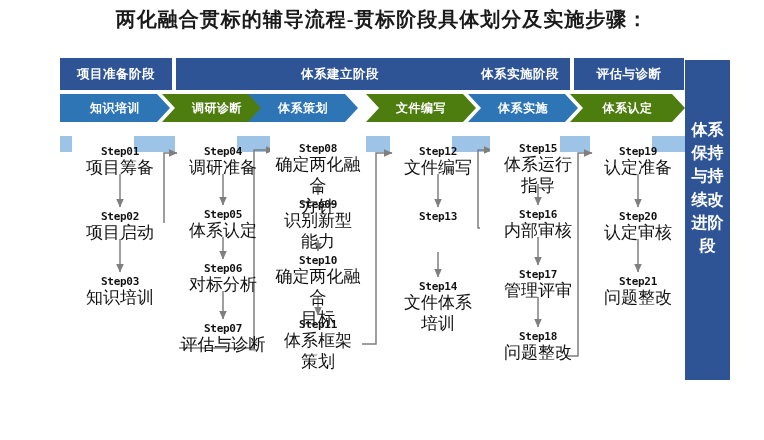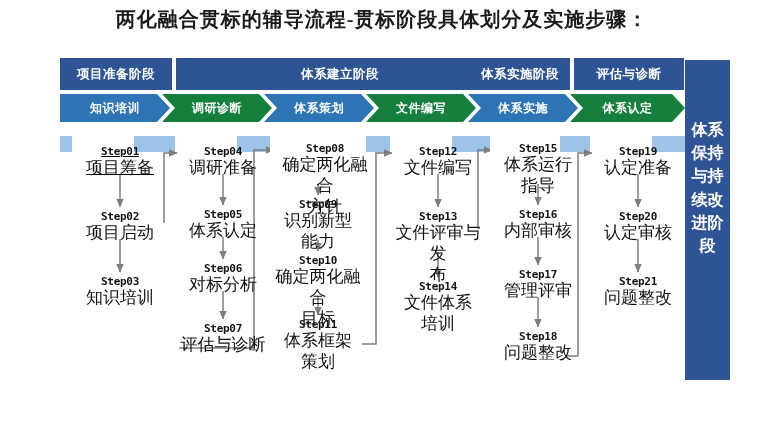--- a/index.html
+++ b/index.html
@@ -48,7 +48,7 @@
     clip-path:polygon(0 0, calc(100% - 13px) 0, 100% 50%, calc(100% - 13px) 100%, 0 100%);
   }
   .chev.blue{background:#2E75B6;}
-  .chev.yellow{background:#15803d;}
+  .chev.yellow{background:#4d7c0f;}
 
   
   .lightbar{

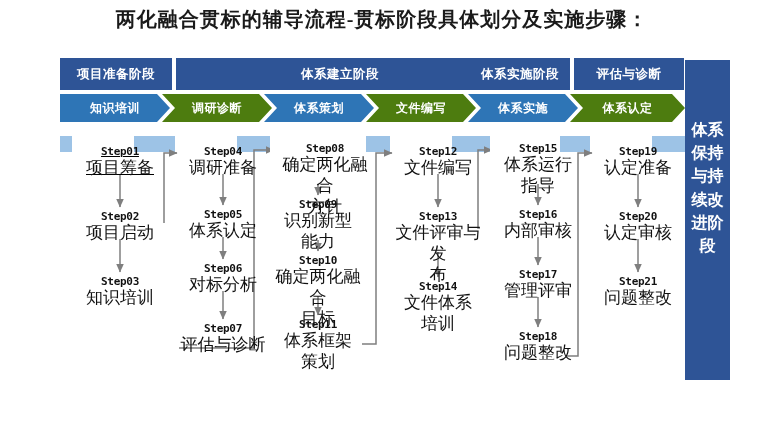--- a/index.html
+++ b/index.html
@@ -112,7 +112,7 @@
   <div class="chev-row">
       <div class="chev blue first" style="left: 60px; width: 110px;">知识培训</div>
       <div class="chev yellow" style="left: 162px; width: 110px;">调研诊断</div>
-      <div class="chev blue" style="left: 264px; width: 110px; text-align: right;">体系策划</div>
+      <div class="chev blue" style="left: 248px; width: 110px; text-align: right;">体系策划</div>
       <div class="chev yellow" style="left: 366px; width: 110px;">文件编写</div>
       <div class="chev blue" style="left: 468px; width: 110px;">体系实施</div>
       <div class="chev yellow" style="left: 570px; width: 115px;">体系认定</div>

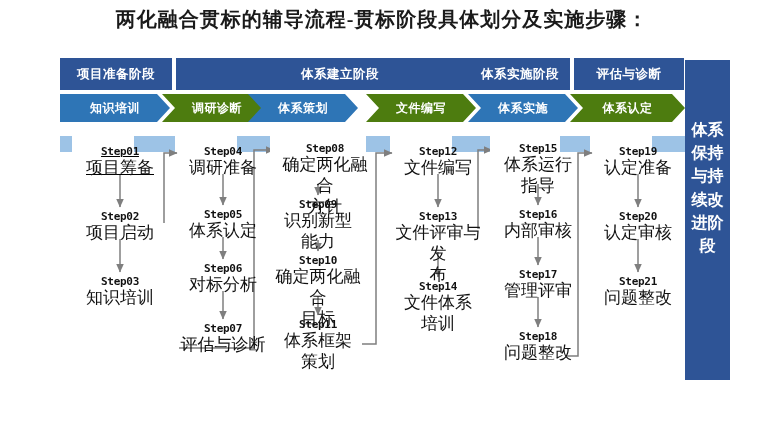--- a/index.html
+++ b/index.html
@@ -164,7 +164,7 @@
     <div class="notch" style="left: 490px; width: 70px;"></div>
     <div class="notch" style="left: 590px; width: 62px;"></div>
     <div class="col" style="left: 72px; width: 96px;">
-      <div class="step" style="top: 5px; left: 0px; width: 96px; text-decoration: underline;"><span class="num">Step01</span><span class="lbl">项目筹备</span></div>
+      <div class="step" style="top: 5px; left: 0px; width: 96px;"><span class="num">Step01</span><span class="lbl">项目筹备</span></div>
       <div class="step" style="top: 70px; left: 0px; width: 96px;"><span class="num">Step02</span><span class="lbl">项目启动</span></div>
       <div class="step" style="top: 135px; left: 0px; width: 96px;"><span class="num">Step03</span><span class="lbl">知识培训</span></div>
     </div>

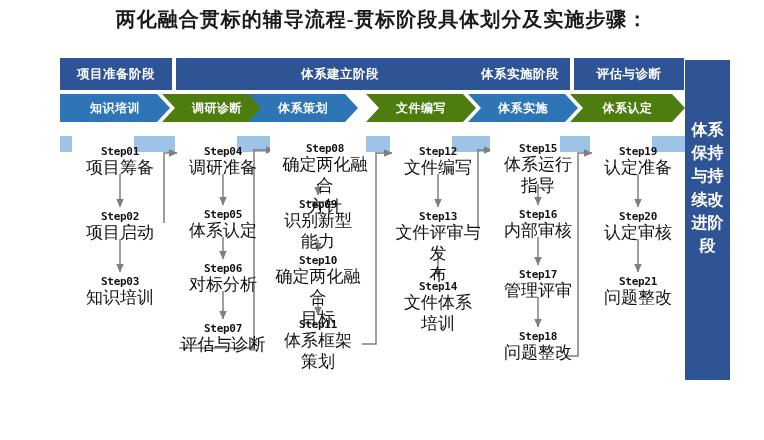--- a/index.html
+++ b/index.html
@@ -175,7 +175,7 @@
       <div class="step" style="top: 182px; left: 0px; width: 96px;"><span class="num">Step07</span><span class="lbl">评估与诊断</span></div>
     </div>
     <div class="col" style="left: 270px; width: 96px;">
-      <div class="step" style="top: 2px; left: 7px; width: 96px;"><span class="num">Step08</span><span class="lbl">确定两化融合
+      <div class="step" style="top: 2px; left: 0px; width: 96px;"><span class="num">Step08</span><span class="lbl">确定两化融合
 方针</span></div>
       <div class="step" style="top: 58px; left: 0px; width: 96px;"><span class="num">Step09</span><span class="lbl">识别新型
 能力</span></div>

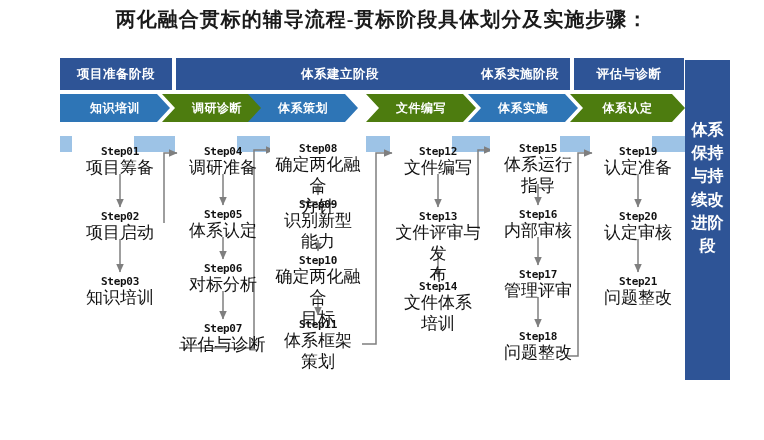--- a/index.html
+++ b/index.html
@@ -186,8 +186,7 @@
     </div>
     <div class="col" style="left: 390px; width: 96px;">
       <div class="step" style="top: 5px; left: 0px; width: 96px;"><span class="num">Step12</span><span class="lbl">文件编写</span></div>
-      <div class="step" style="top: 70px; left: 0px; width: 96px;"><span class="num">Step13</span><span class="lbl">文件评审与发
-布</span></div>
+      <div class="step" style="top: 70px; left: 0px; width: 96px;"><span class="num">Step13</span></div>
       <div class="step" style="top: 140px; left: 0px; width: 96px;"><span class="num">Step14</span><span class="lbl">文件体系
 培训</span></div>
     </div>

